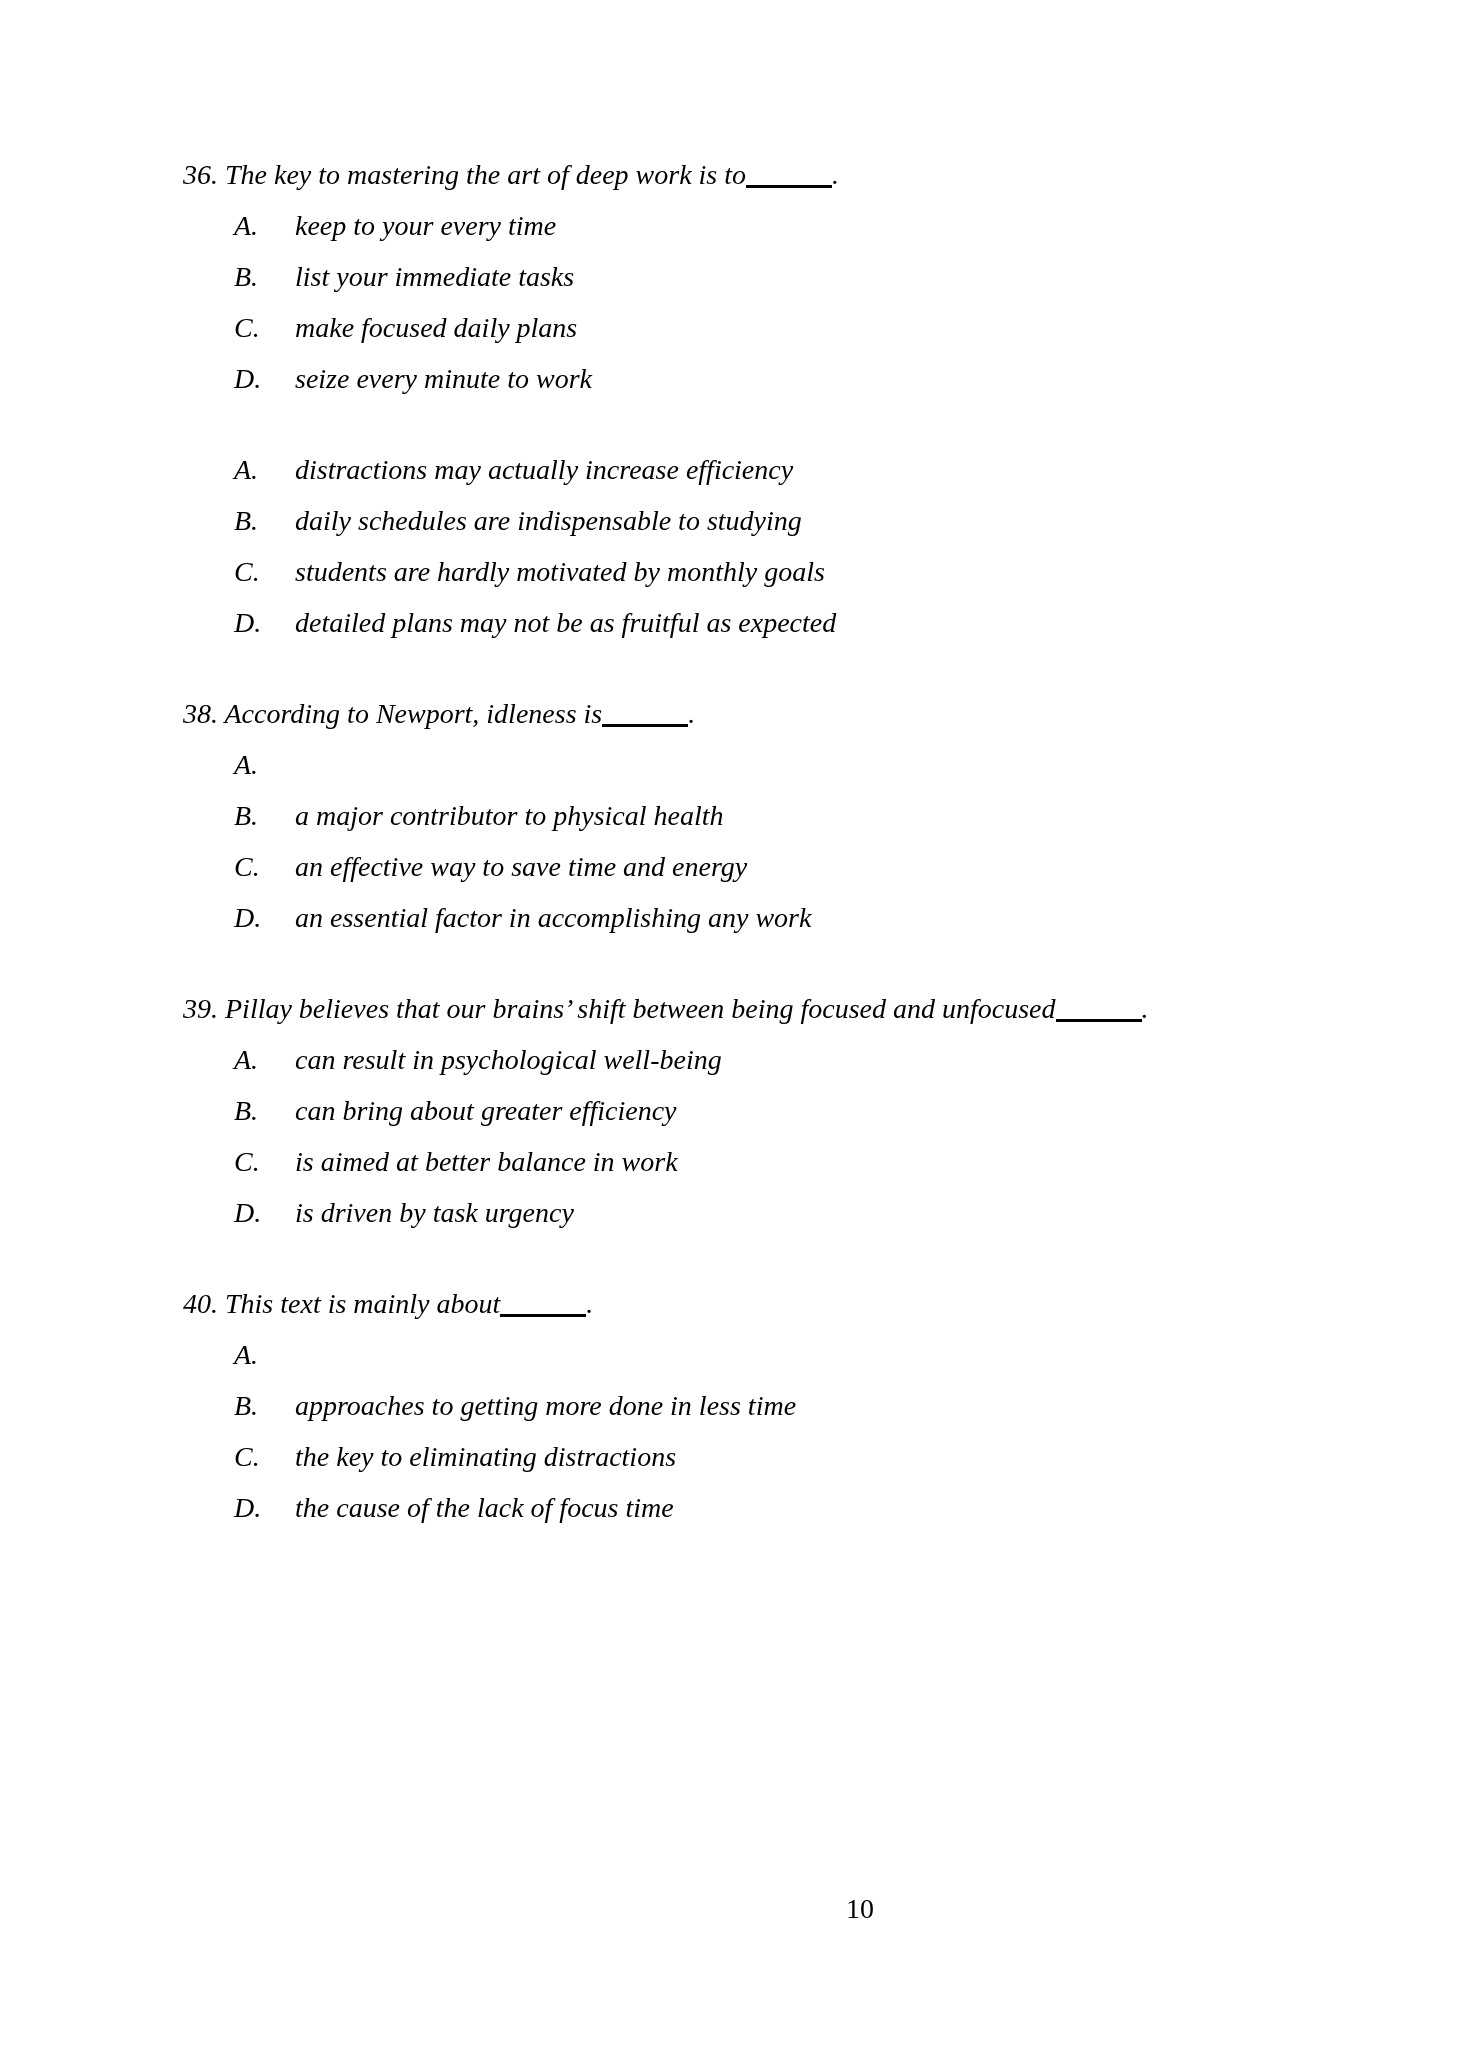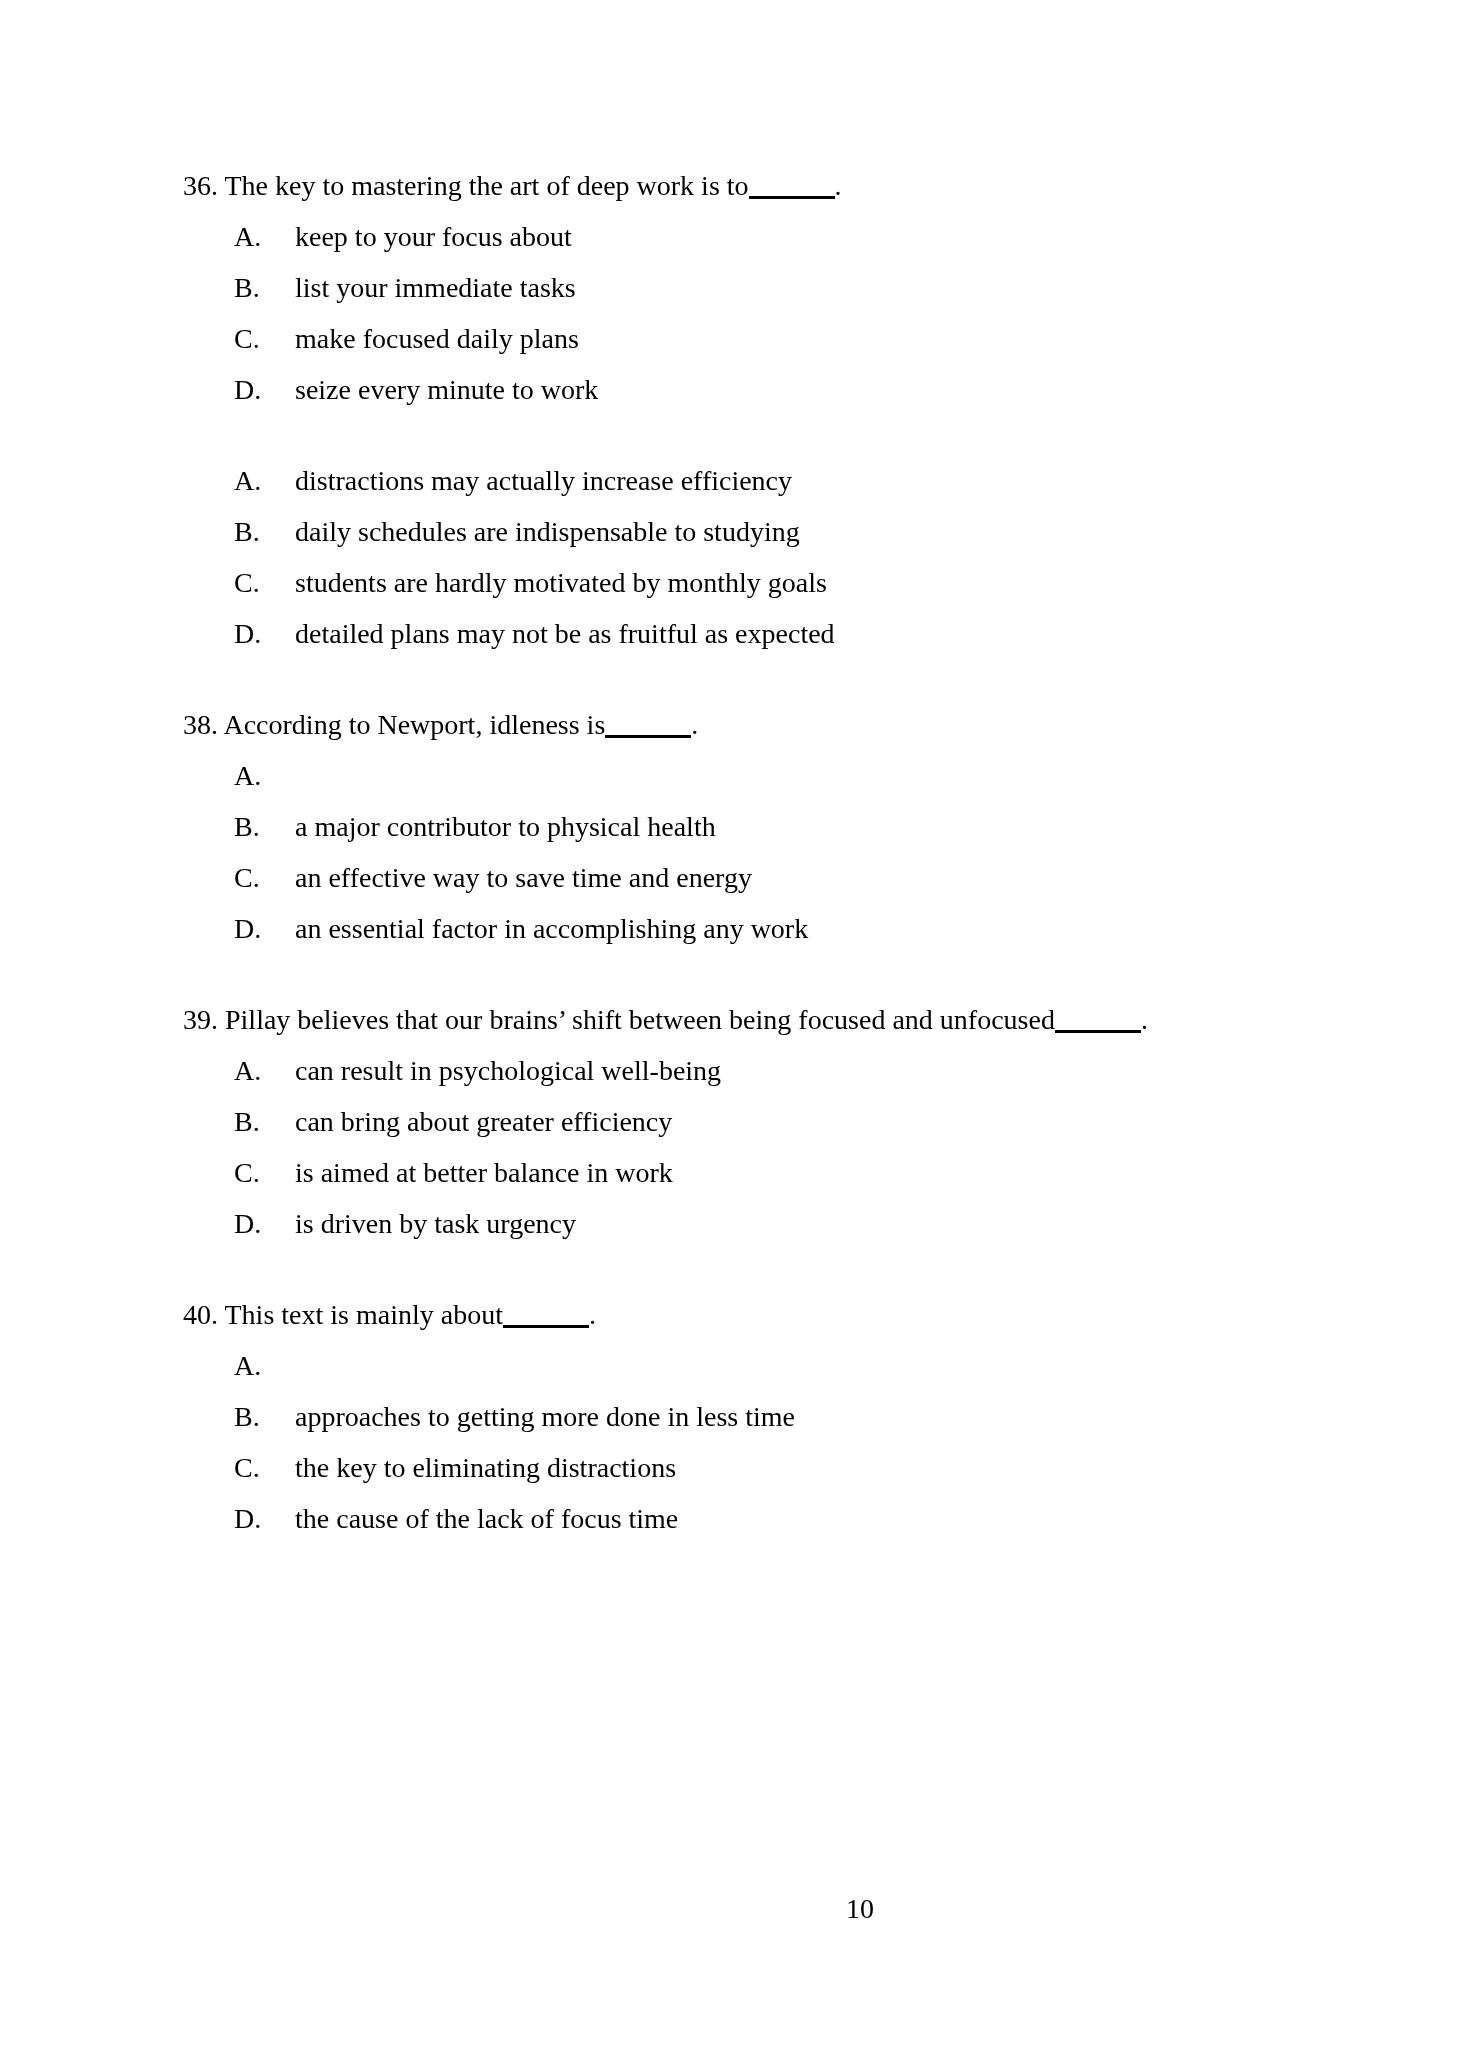--- a/index.html
+++ b/index.html
@@ -19,8 +19,9 @@
   .questions {
     position: absolute;
     left: 183px;
-    top: 160px;
+    top: 149px;
     width: 1240px;
+    font-style: italic;
   }
   .questions p {
     margin: 0;

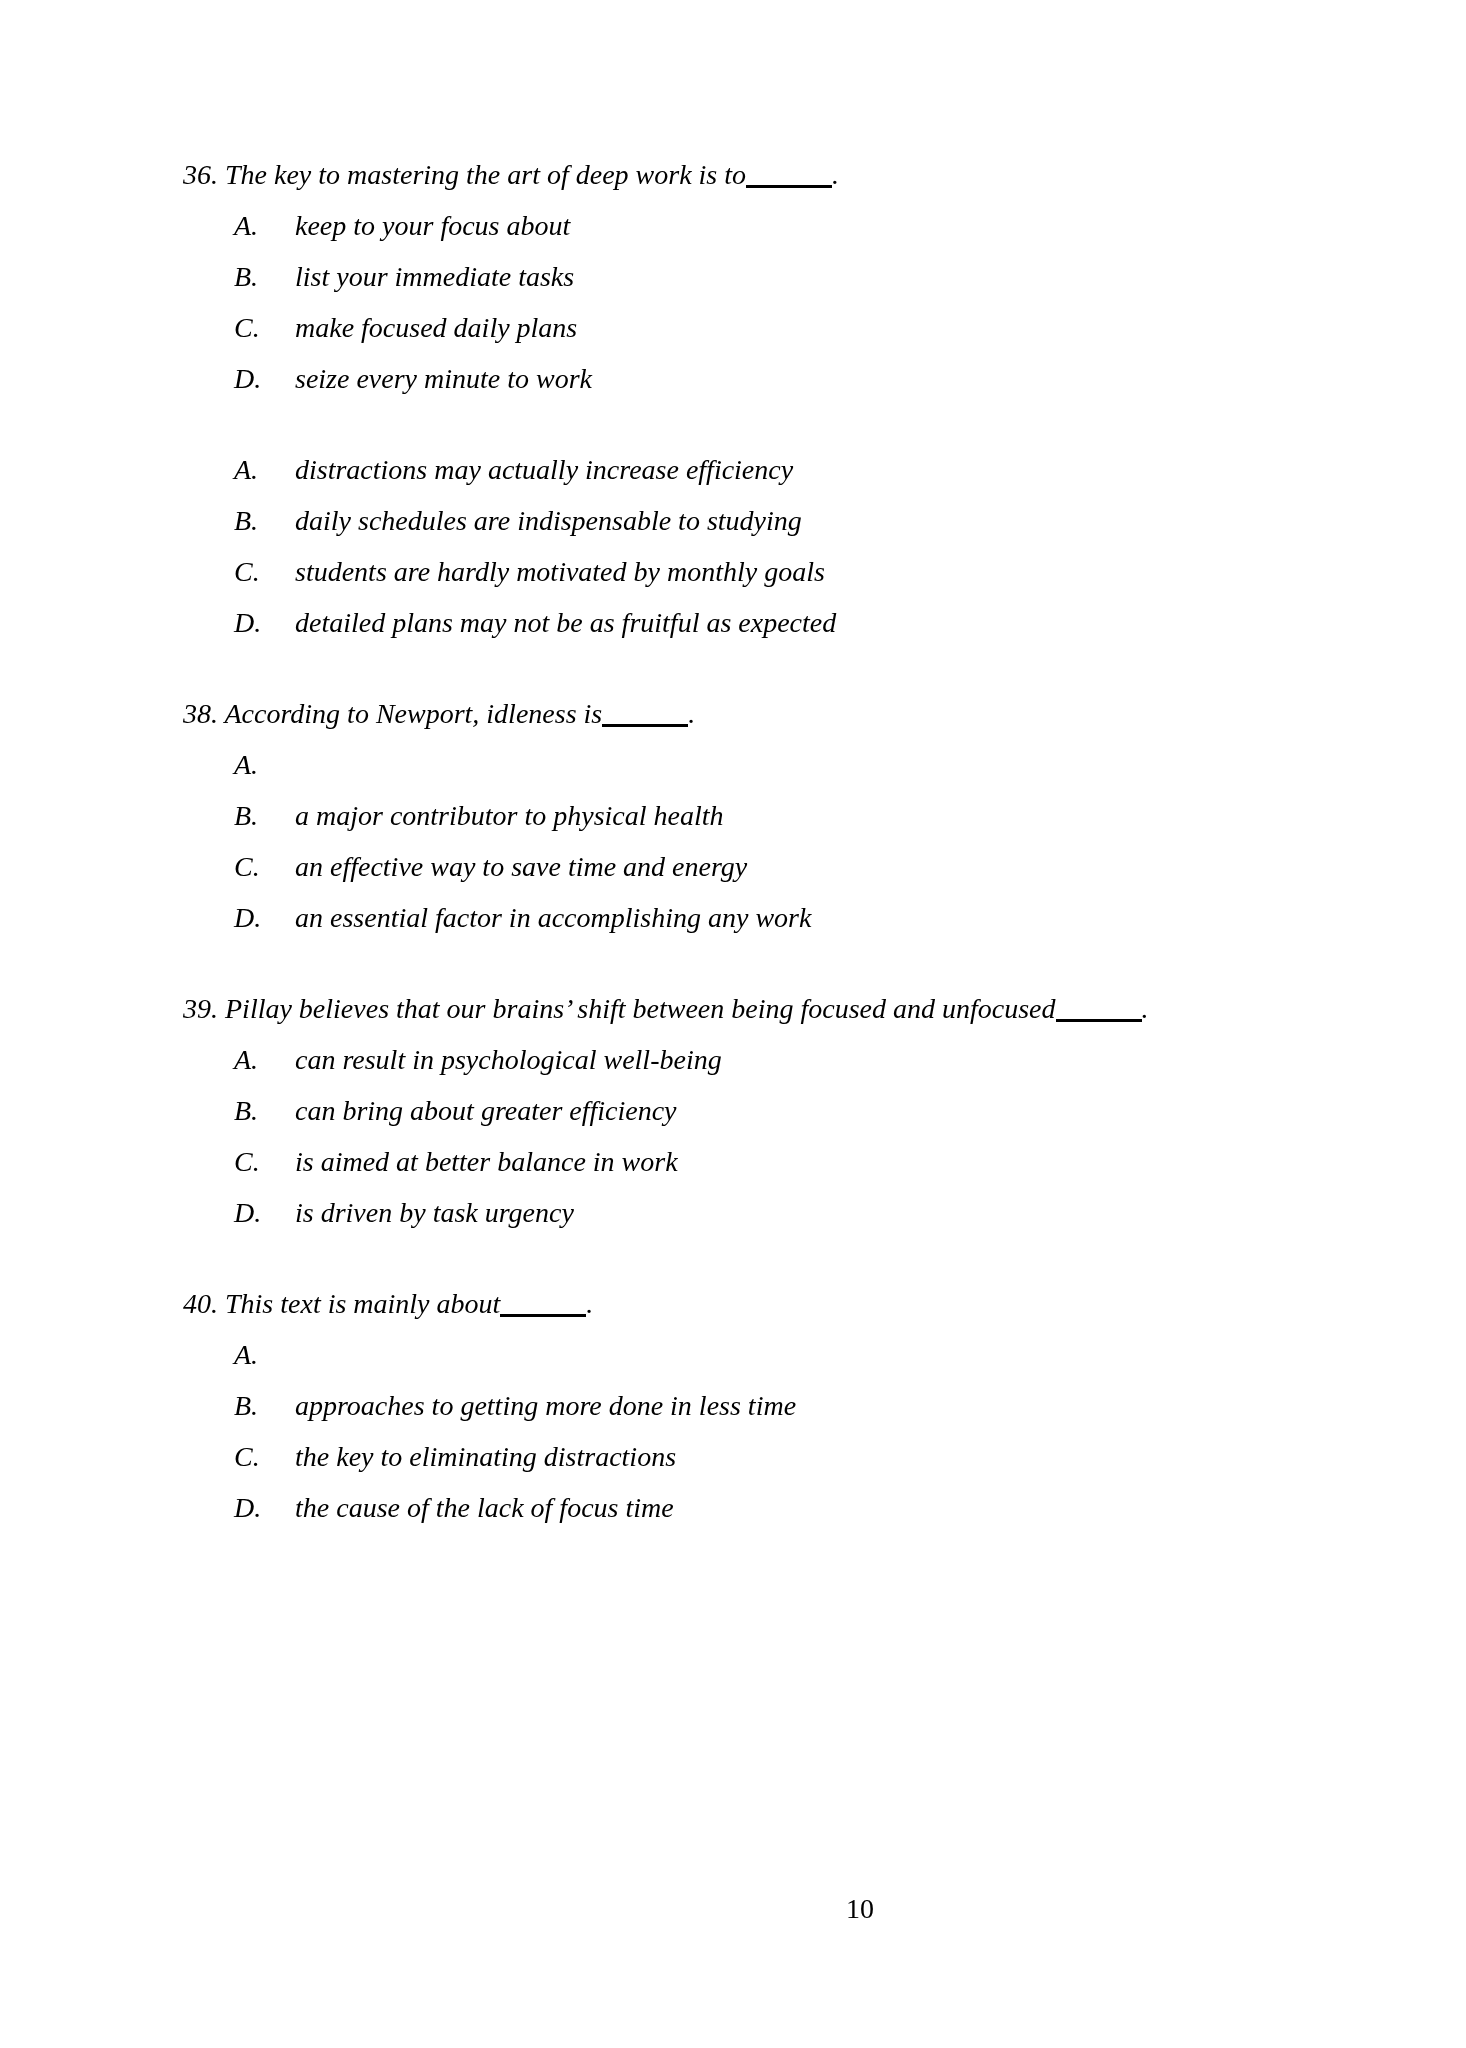--- a/index.html
+++ b/index.html
@@ -69,7 +69,7 @@
     <div class="options">
       <p class="opt">
         <span class="opt-letter">A.</span>
-        <span class="opt-text">keep to your focus about</span>
+        <span class="opt-text">keep to your every time</span>
       </p>
       <p class="opt">
         <span class="opt-letter">B.</span>

